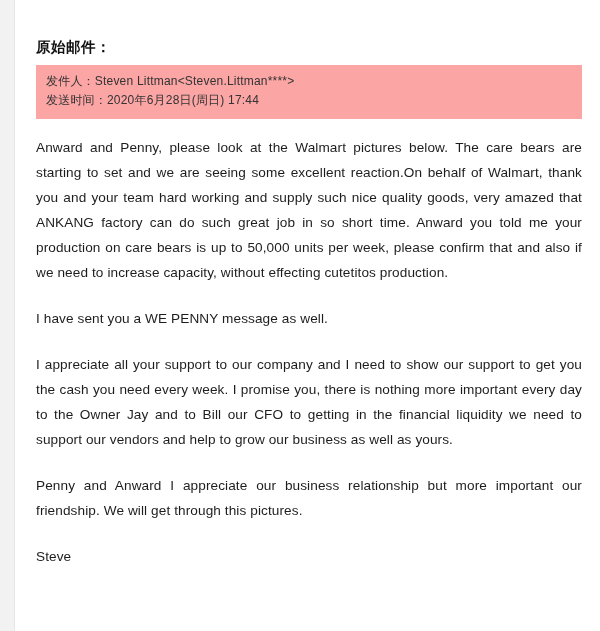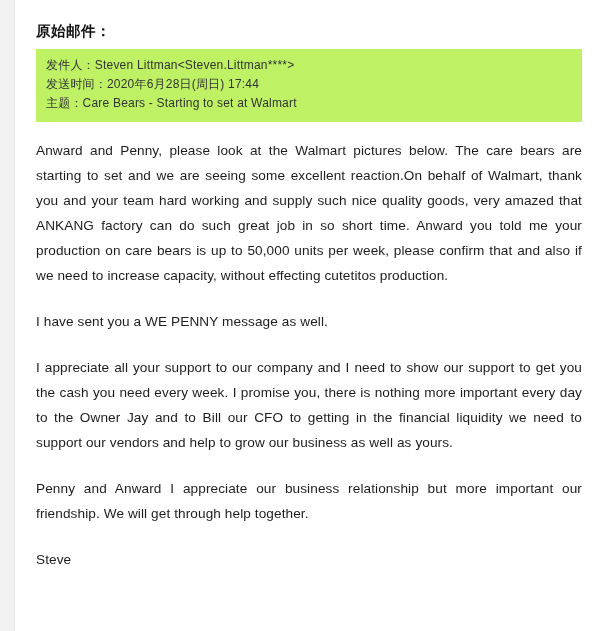--- a/index.html
+++ b/index.html
@@ -42,7 +42,7 @@
     font-weight: bold;
     color: #111111;
     letter-spacing: 0.5px;
-    margin-top: 22px;
+    margin-top: 38px;
     margin-bottom: 8px;
   }
   .headers {

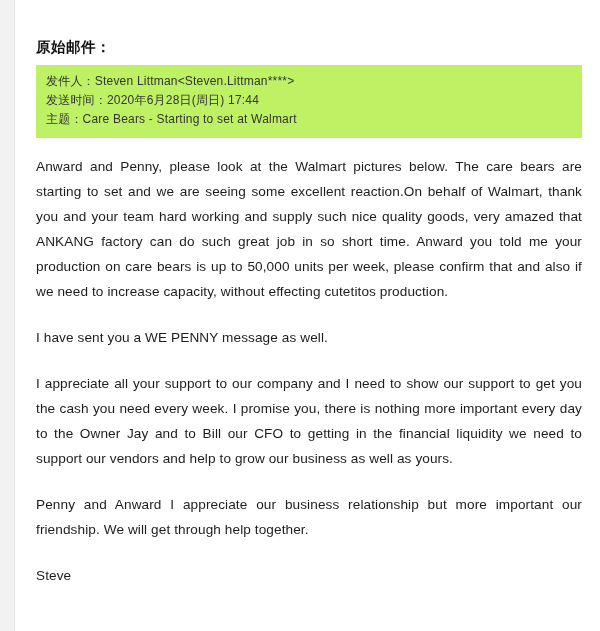--- a/index.html
+++ b/index.html
@@ -46,7 +46,7 @@
     margin-bottom: 8px;
   }
   .headers {
-    background: #bef264;
+    background: #fca5a5;
     padding: 7px 10px 9px 10px;
     box-sizing: border-box;
   }

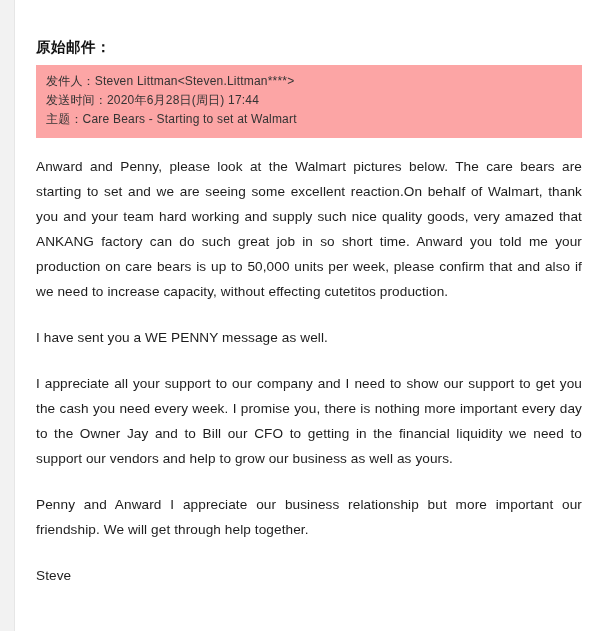--- a/index.html
+++ b/index.html
@@ -105,9 +105,6 @@
         <span class="hdr-label">发送时间：</span><span class="hdr-value">2020年6月28日(周日) 17:44</span>
       </div>
 
-      <div class="hdr-row">
-        <span class="hdr-label">主题：</span><span class="hdr-value">Care Bears - Starting to set at Walmart</span>
-      </div>
 
     </div>
 

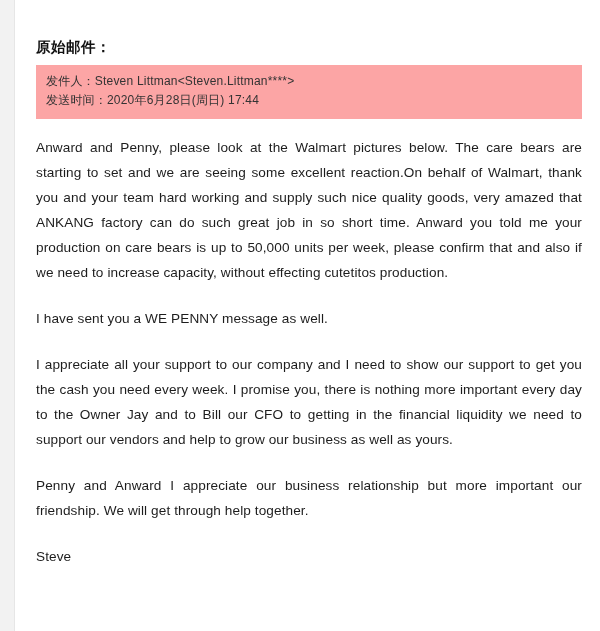--- a/index.html
+++ b/index.html
@@ -112,7 +112,7 @@
       <p class="para">Anward and Penny, please look at the Walmart pictures below. The care bears are starting to set and we are seeing some excellent reaction.On behalf of Walmart, thank you and your team hard working and supply such nice quality goods, very amazed that ANKANG factory can do such great job in so short time. Anward you told me your production on care bears is up to 50,000 units per week, please confirm that and also if we need to increase capacity, without effecting cutetitos production.</p>
       <p class="para">I have sent you a WE PENNY message as well.</p>
       <p class="para">I appreciate all your support to our company and I need to show our support to get you the cash you need every week. I promise you, there is nothing more important every day to the Owner Jay and to Bill our CFO to getting in the financial liquidity we need to support our vendors and help to grow our business as well as yours.</p>
-      <p class="para">Penny and Anward I appreciate our business relationship but more important our friendship. We will get through help together.</p>
+      <p class="para">Penny and Anward I appreciate our business relationship but more important our friendship. We will get through this pictures.</p>
       <p class="para signature">Steve</p>
     </div>
 

